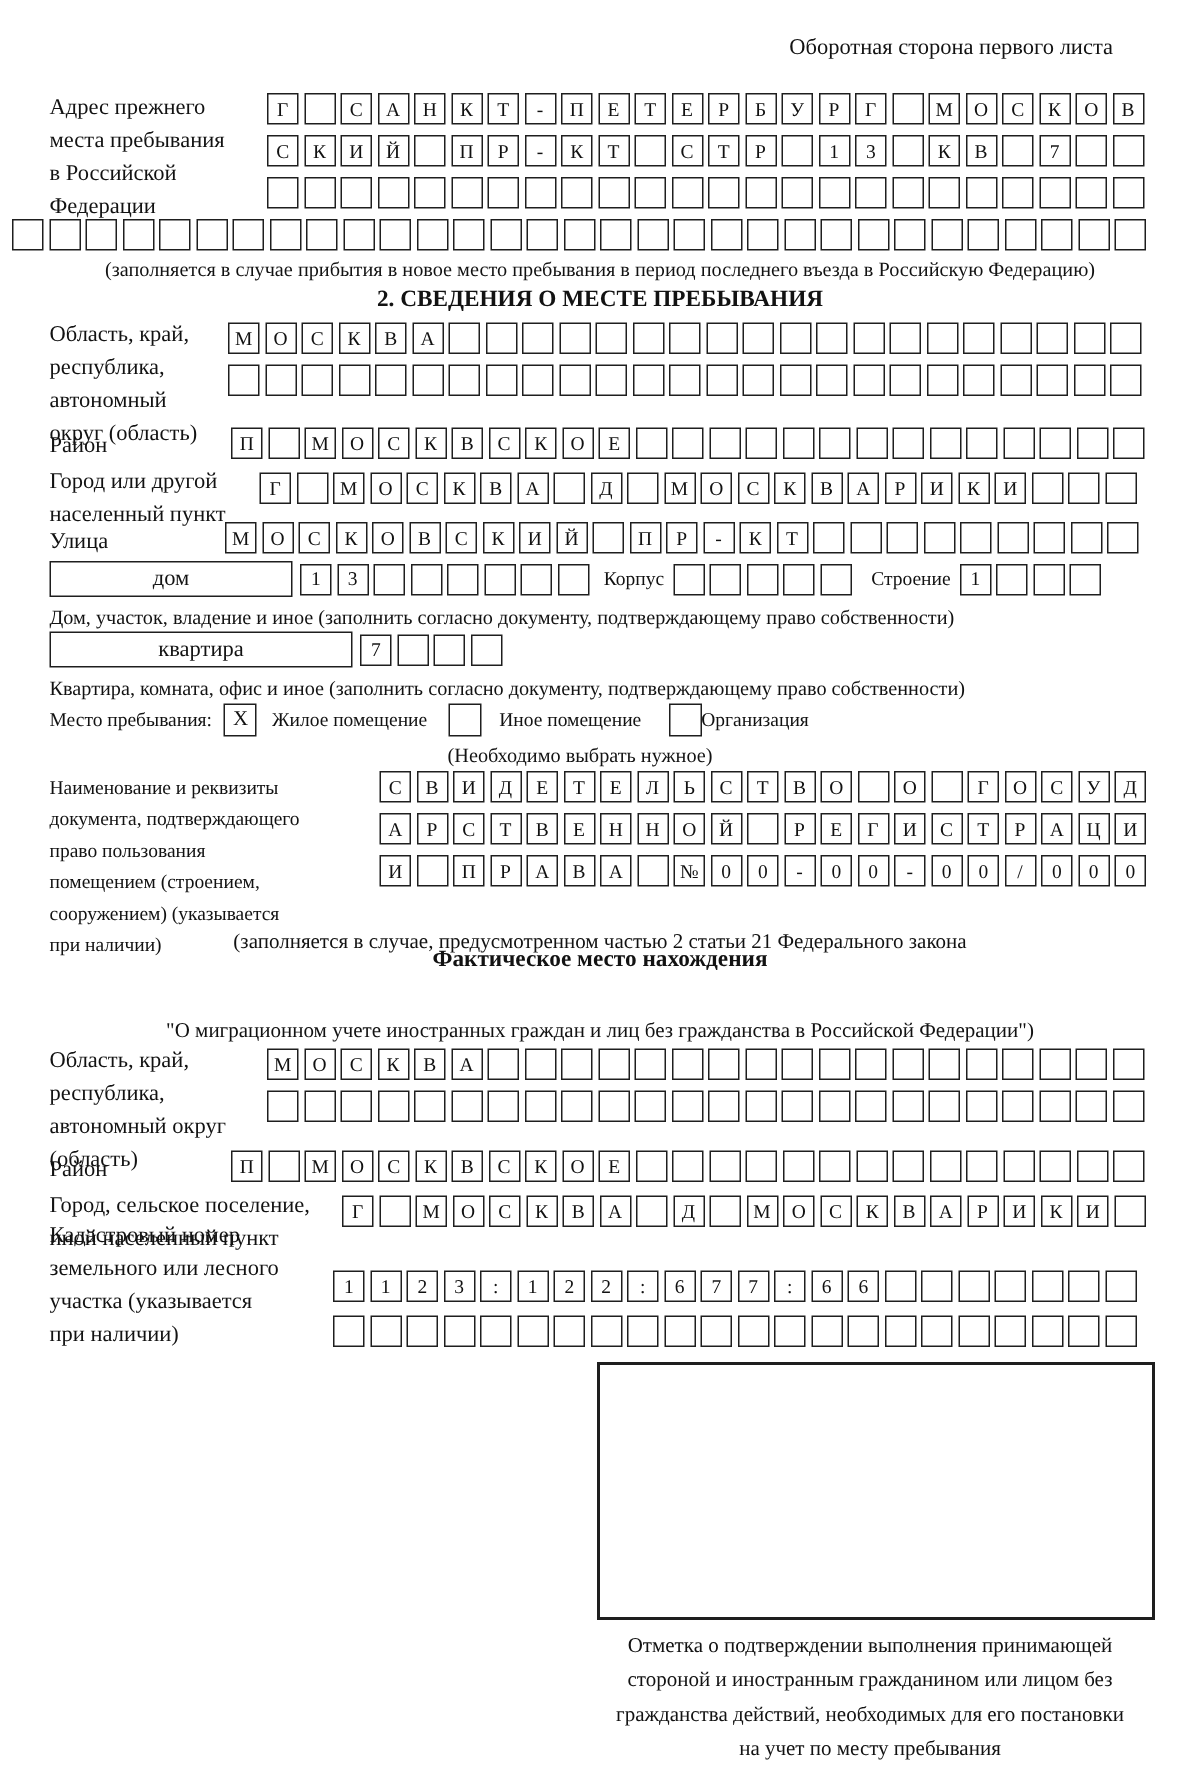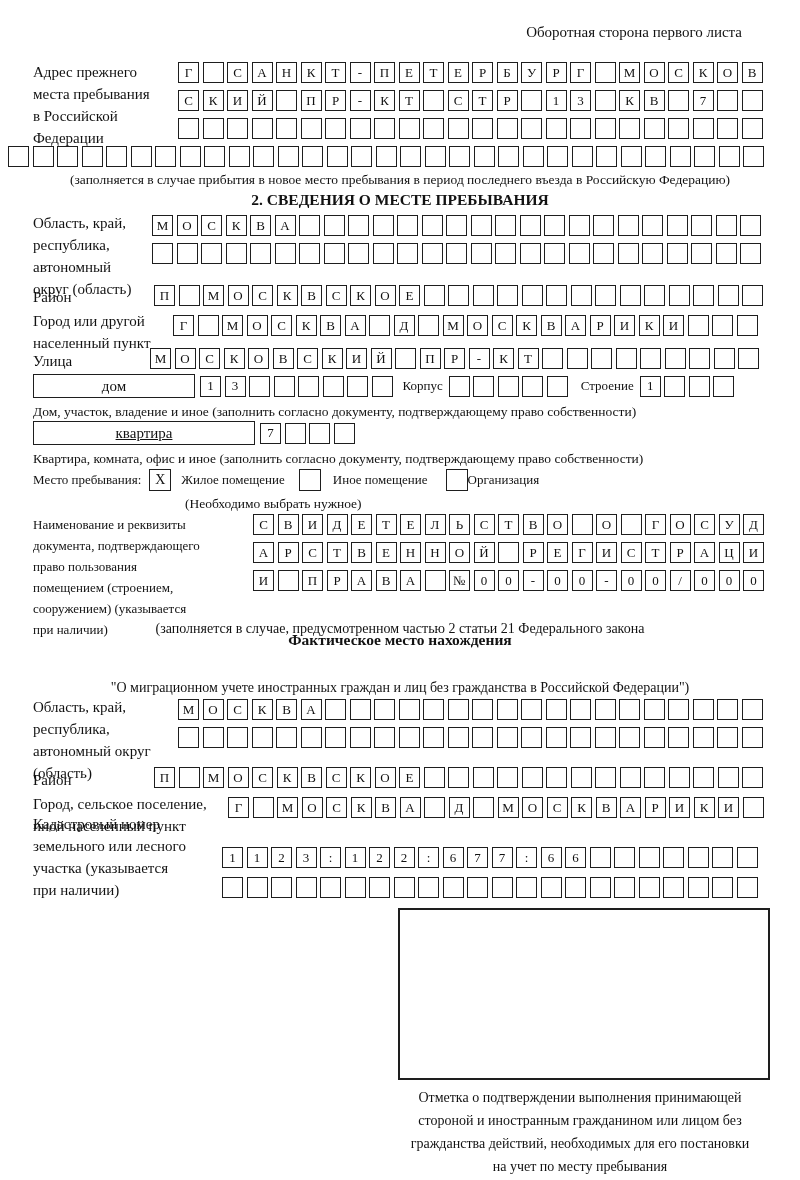--- a/index.html
+++ b/index.html
@@ -325,7 +325,7 @@
   <div class="abs note" style="left:33px;top:403px;">Дом, участок, владение и иное (заполнить согласно документу, подтверждающему право собственности)</div>
 
   <div class="abs flexline" style="left:33px;top:421px;">
-    <div class="rectbox" style="width:222px;text-decoration:underline;">квартира</div>
+    <div class="rectbox" style="width:202px;">квартира</div>
     <div class="boxrow" style="margin-left:5px;">
         <span class="cell">7</span>
         <span class="cell"></span>

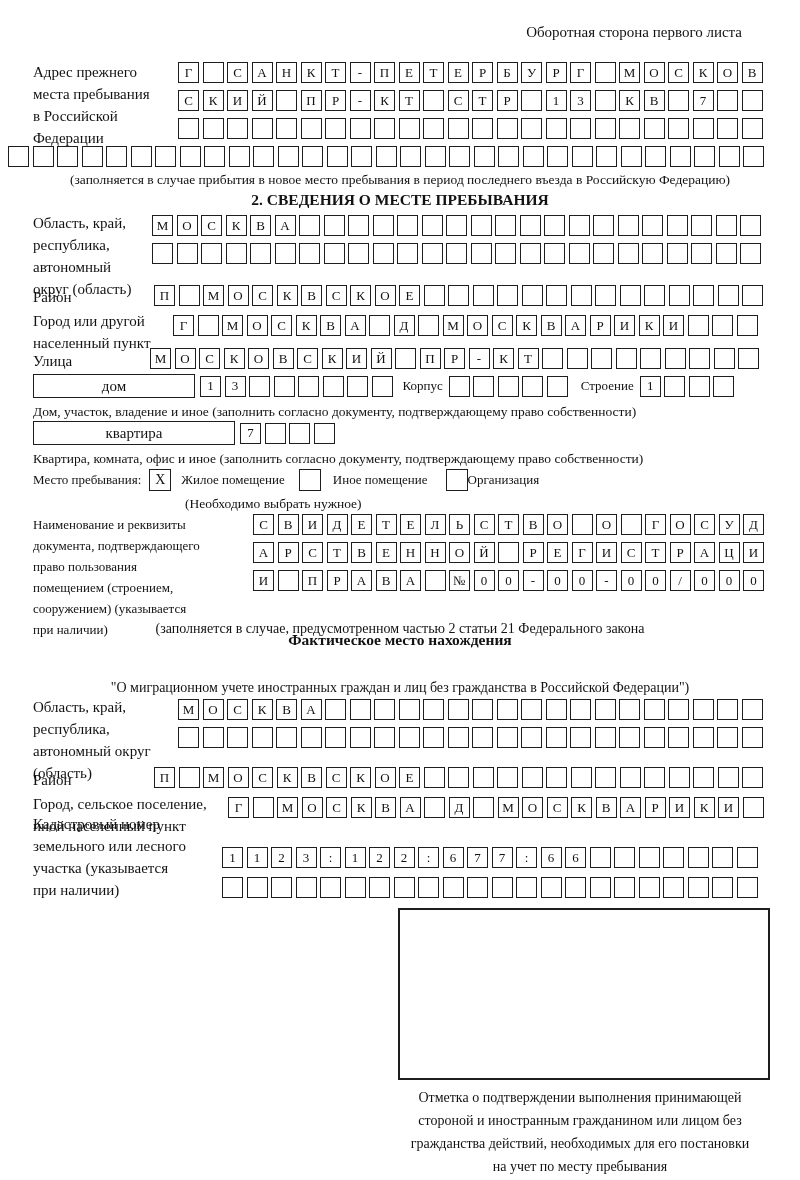--- a/index.html
+++ b/index.html
@@ -344,7 +344,7 @@
     <span class="cell" style="width:22px;height:22px;margin-left:18px;"></span>
     <div class="inlbl" style="">Организация</div>
   </div>
-  <div class="abs note" style="left:185px;top:495px;width:290px;text-align:left;">(Необходимо выбрать нужное)</div>
+  <div class="abs note" style="left:185px;top:495px;width:290px;text-align:right;">(Необходимо выбрать нужное)</div>
 
   <div class="abs lbl21" style="left:33px;top:514px;">Наименование и реквизиты
 документа, подтверждающего

